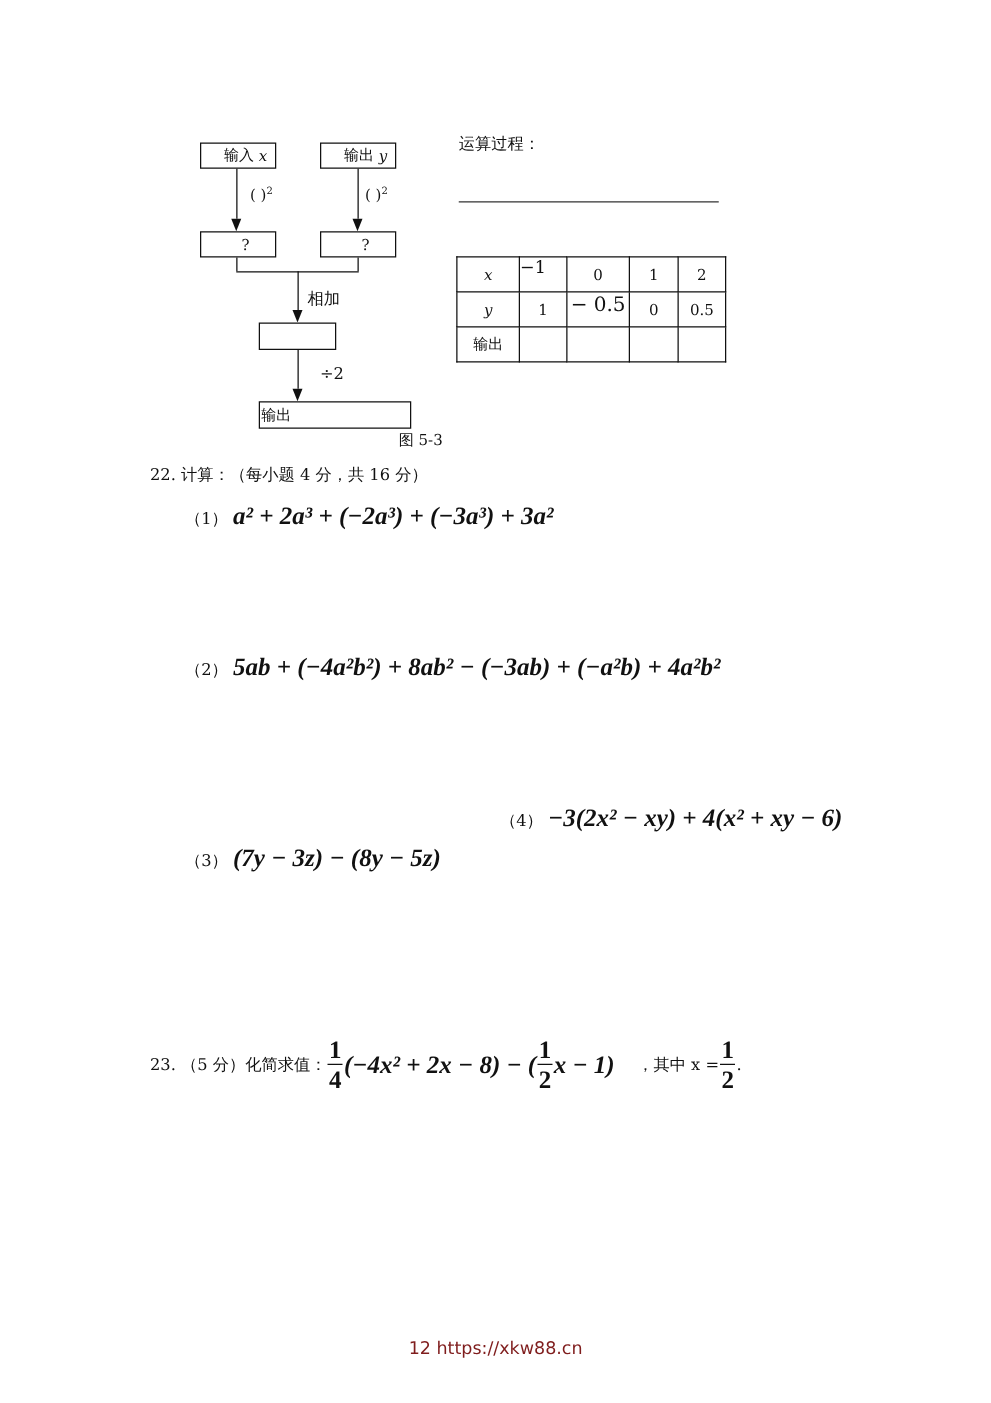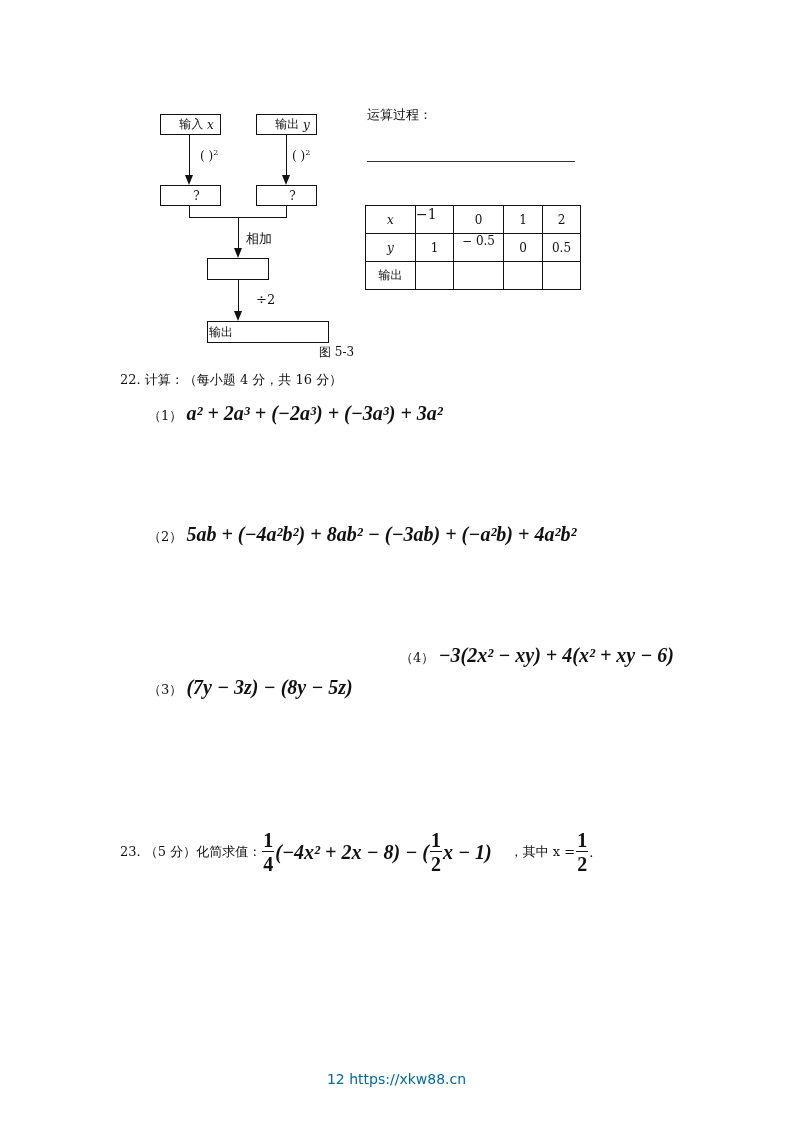--- a/index.html
+++ b/index.html
@@ -91,7 +91,7 @@
   <tr>
     <td class="it">y</td>
     <td>1</td>
-    <td style="vertical-align:top;font-size:12px;">− 0.5</td>
+    <td style="vertical-align:top;font-size:16px;">− 0.5</td>
     <td>0</td>
     <td>0.5</td>
   </tr>

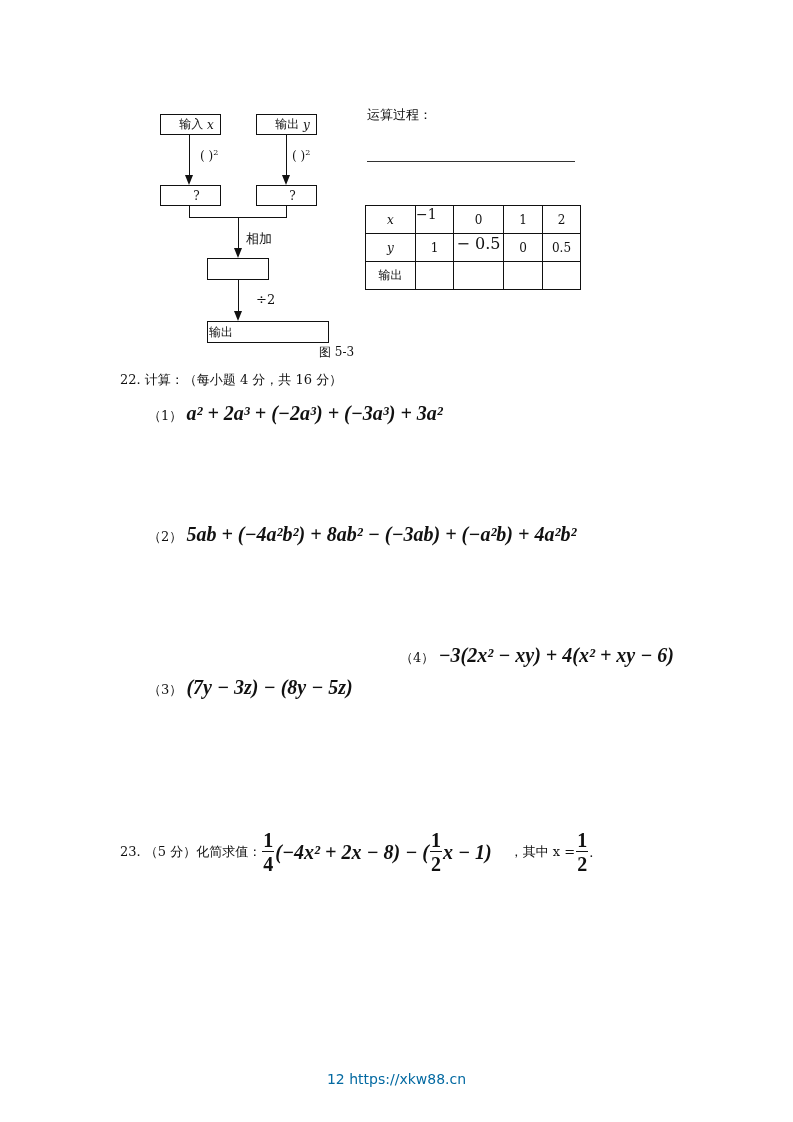--- a/index.html
+++ b/index.html
@@ -25,7 +25,7 @@
   .frac .n { border-bottom: 1px solid #111; padding: 0 1px 1px; }
   .frac .d { padding-top: 2px; }
   .footer { position: absolute; left: 0; width: 793px; top: 1071px; text-align: center;
-            font-family: "DejaVu Sans", sans-serif; font-size: 14px; color: #0369a1; }
+            font-family: "DejaVu Sans", sans-serif; font-size: 14px; color: #7f1d1d; }
 </style>
 </head>
 <body>

